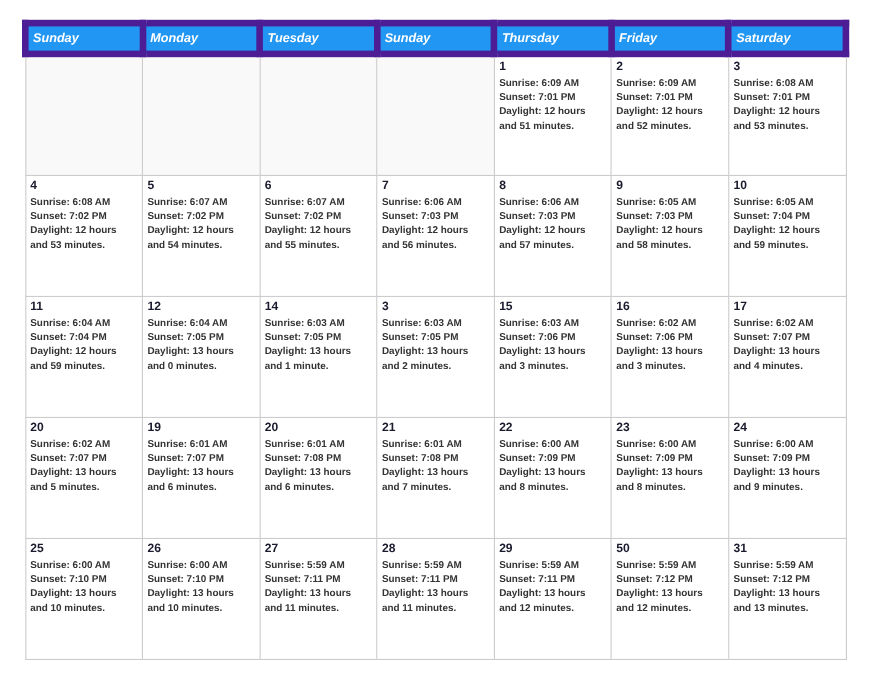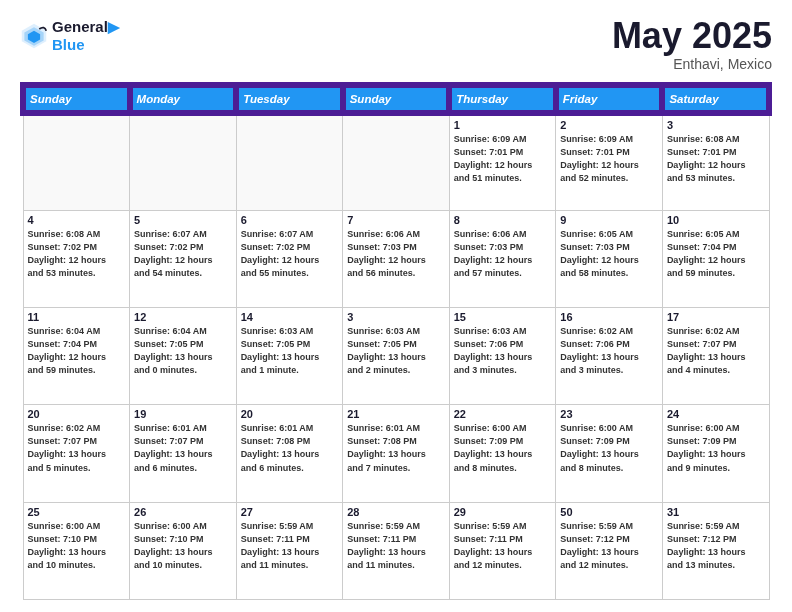--- a/index.html
+++ b/index.html
@@ -92,24 +92,6 @@
 <body>
 
 <div class="page">
-  <div class="header">
-    <div class="logo">
-      <svg class="logo-icon" viewBox="0 0 32 32">
-        <polygon points="16,2 30,10 30,22 16,30 2,22 2,10" fill="#2196F3" opacity="0.15"></polygon>
-        <polygon points="16,6 27,12 27,21 16,27 5,21 5,12" fill="#2196F3" opacity="0.3"></polygon>
-        <polygon points="16,10 23,14 23,20 16,24 9,20 9,14" fill="#2196F3"></polygon>
-        <path d="M22 8 Q28 4 30 10" stroke="#1a1a2e" stroke-width="2" fill="none"></path>
-      </svg>
-      <div>
-        <div style="font-size:15px;font-weight:bold;color:#1a1a2e;line-height:1.2">General<span style="color:#2196F3">▶</span></div>
-        <div style="font-size:15px;font-weight:bold;color:#2196F3;line-height:1.2">Blue</div>
-      </div>
-    </div>
-    <div class="title-block">
-      <div class="month-title">May 2025</div>
-      <div class="location">Enthavi, Mexico</div>
-    </div>
-  </div>
 
   <table class="calendar">
     <thead>

